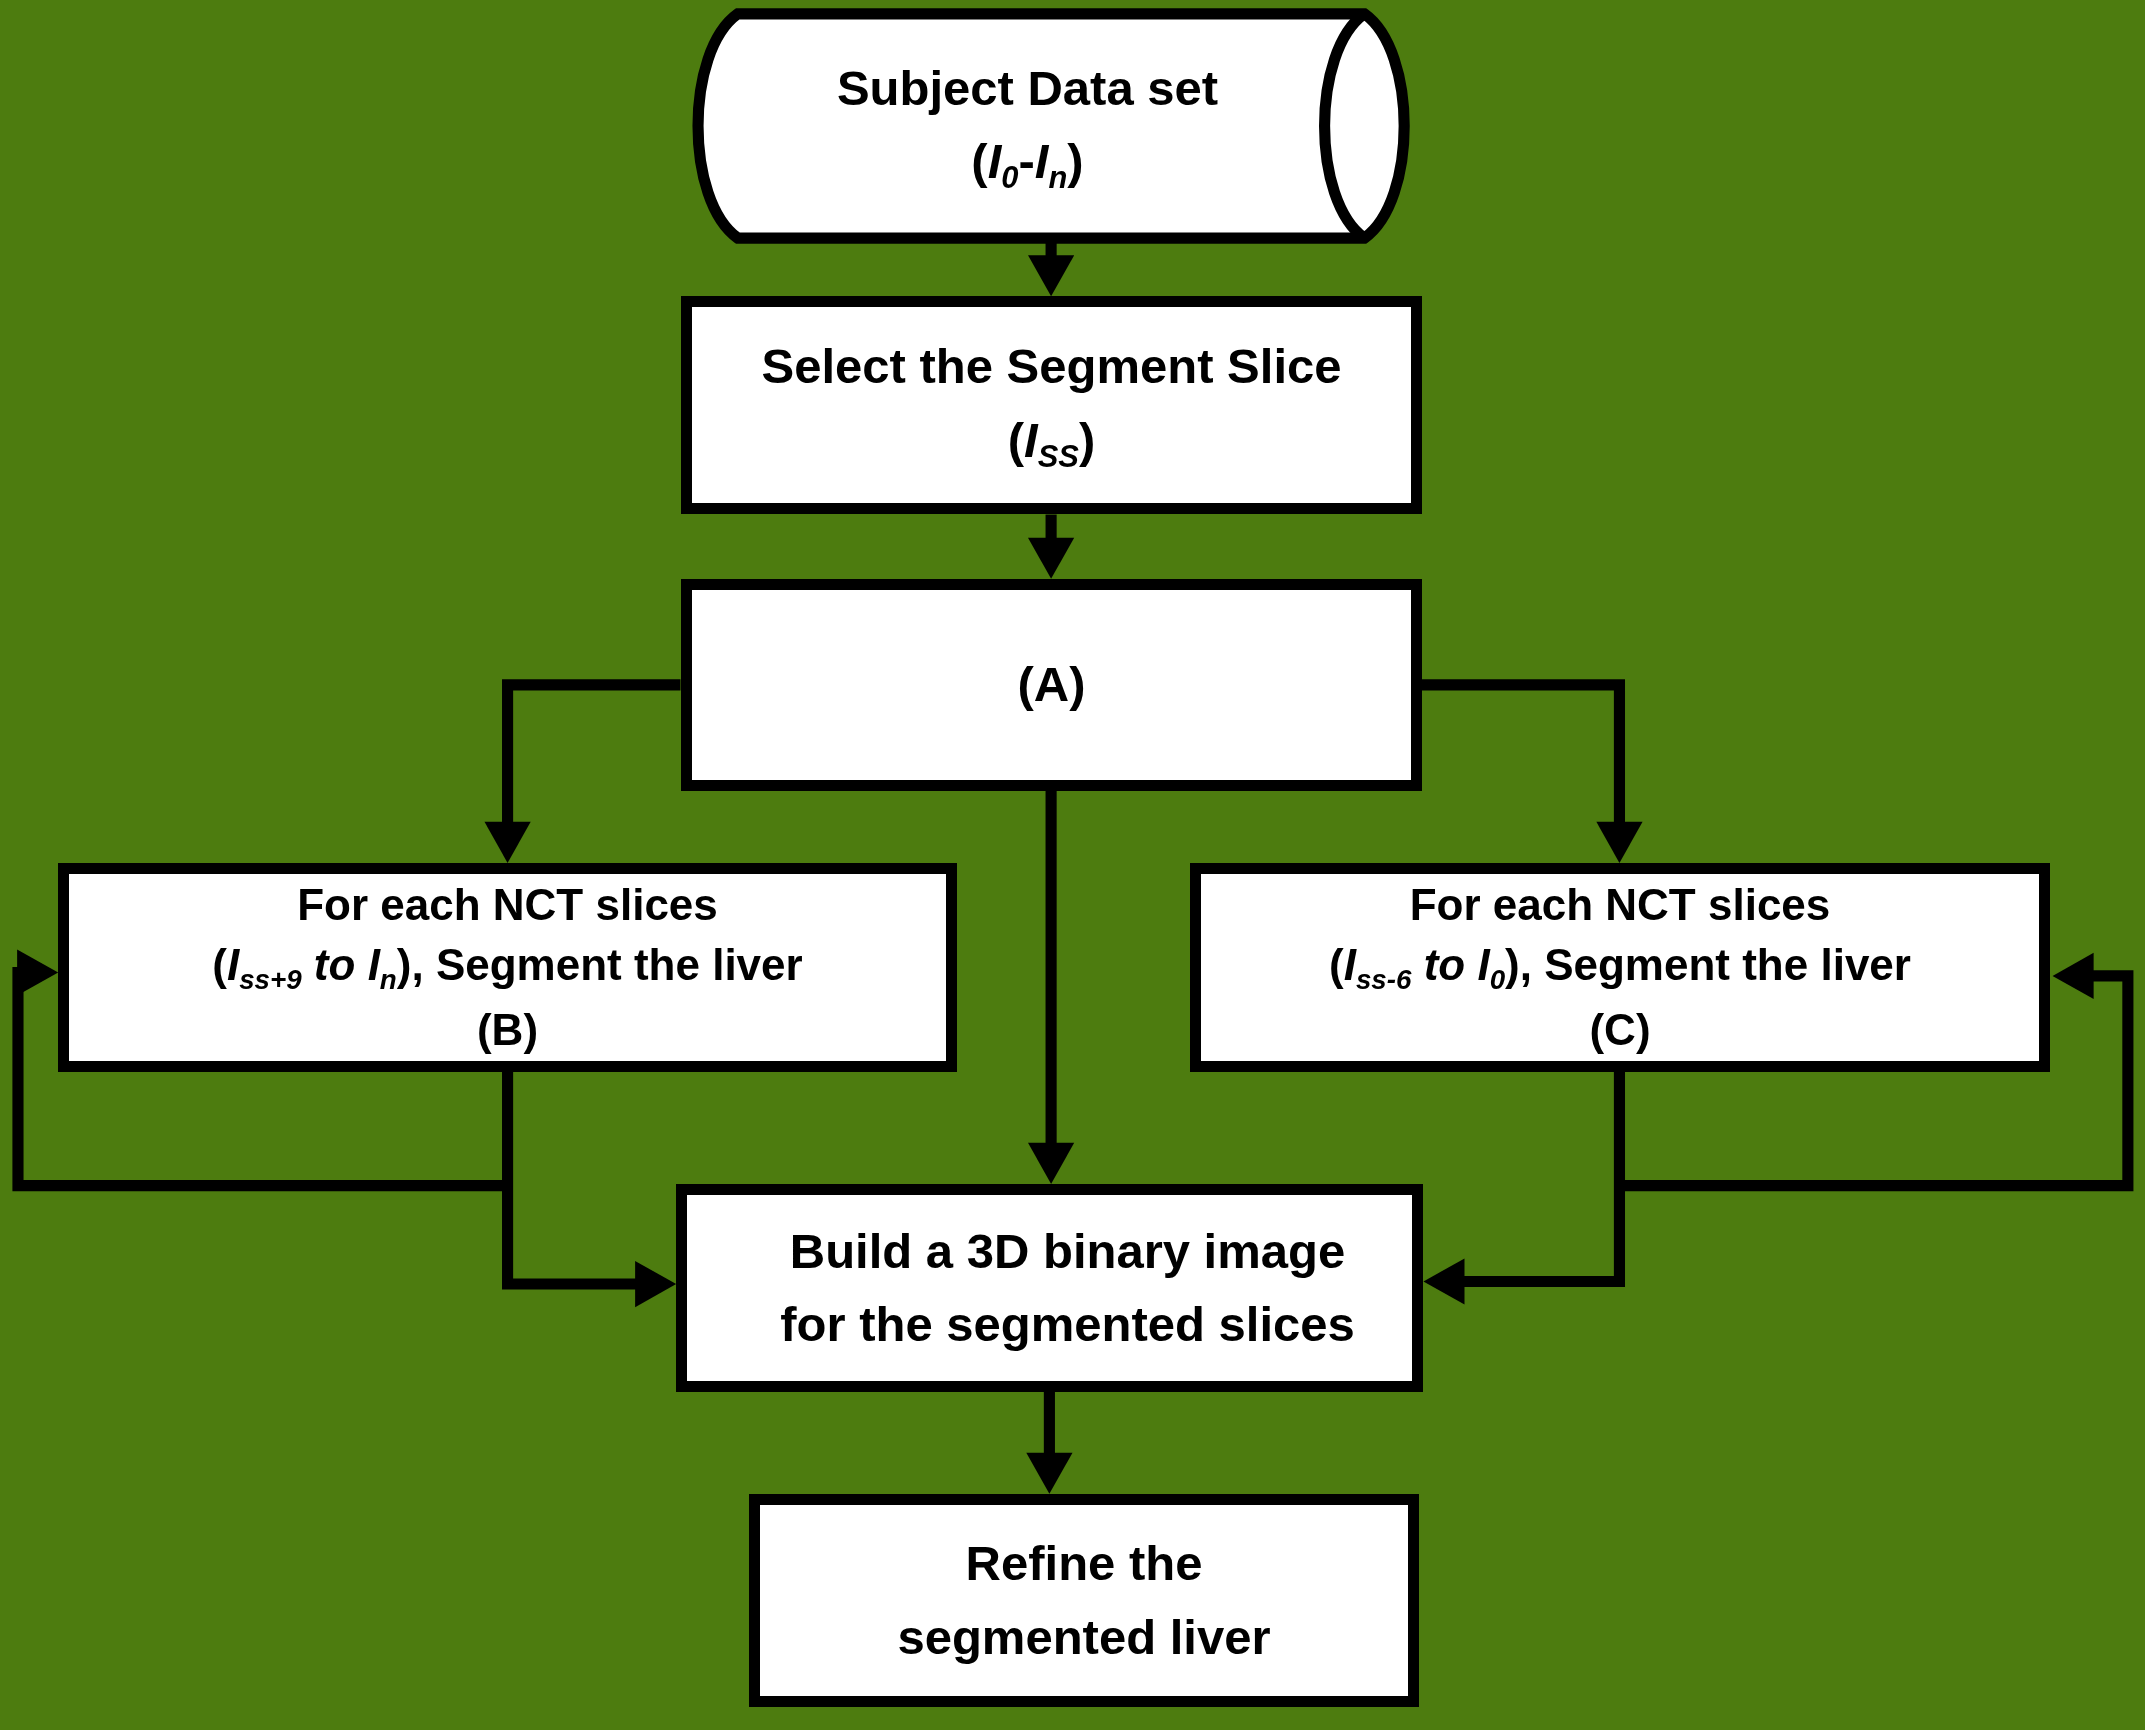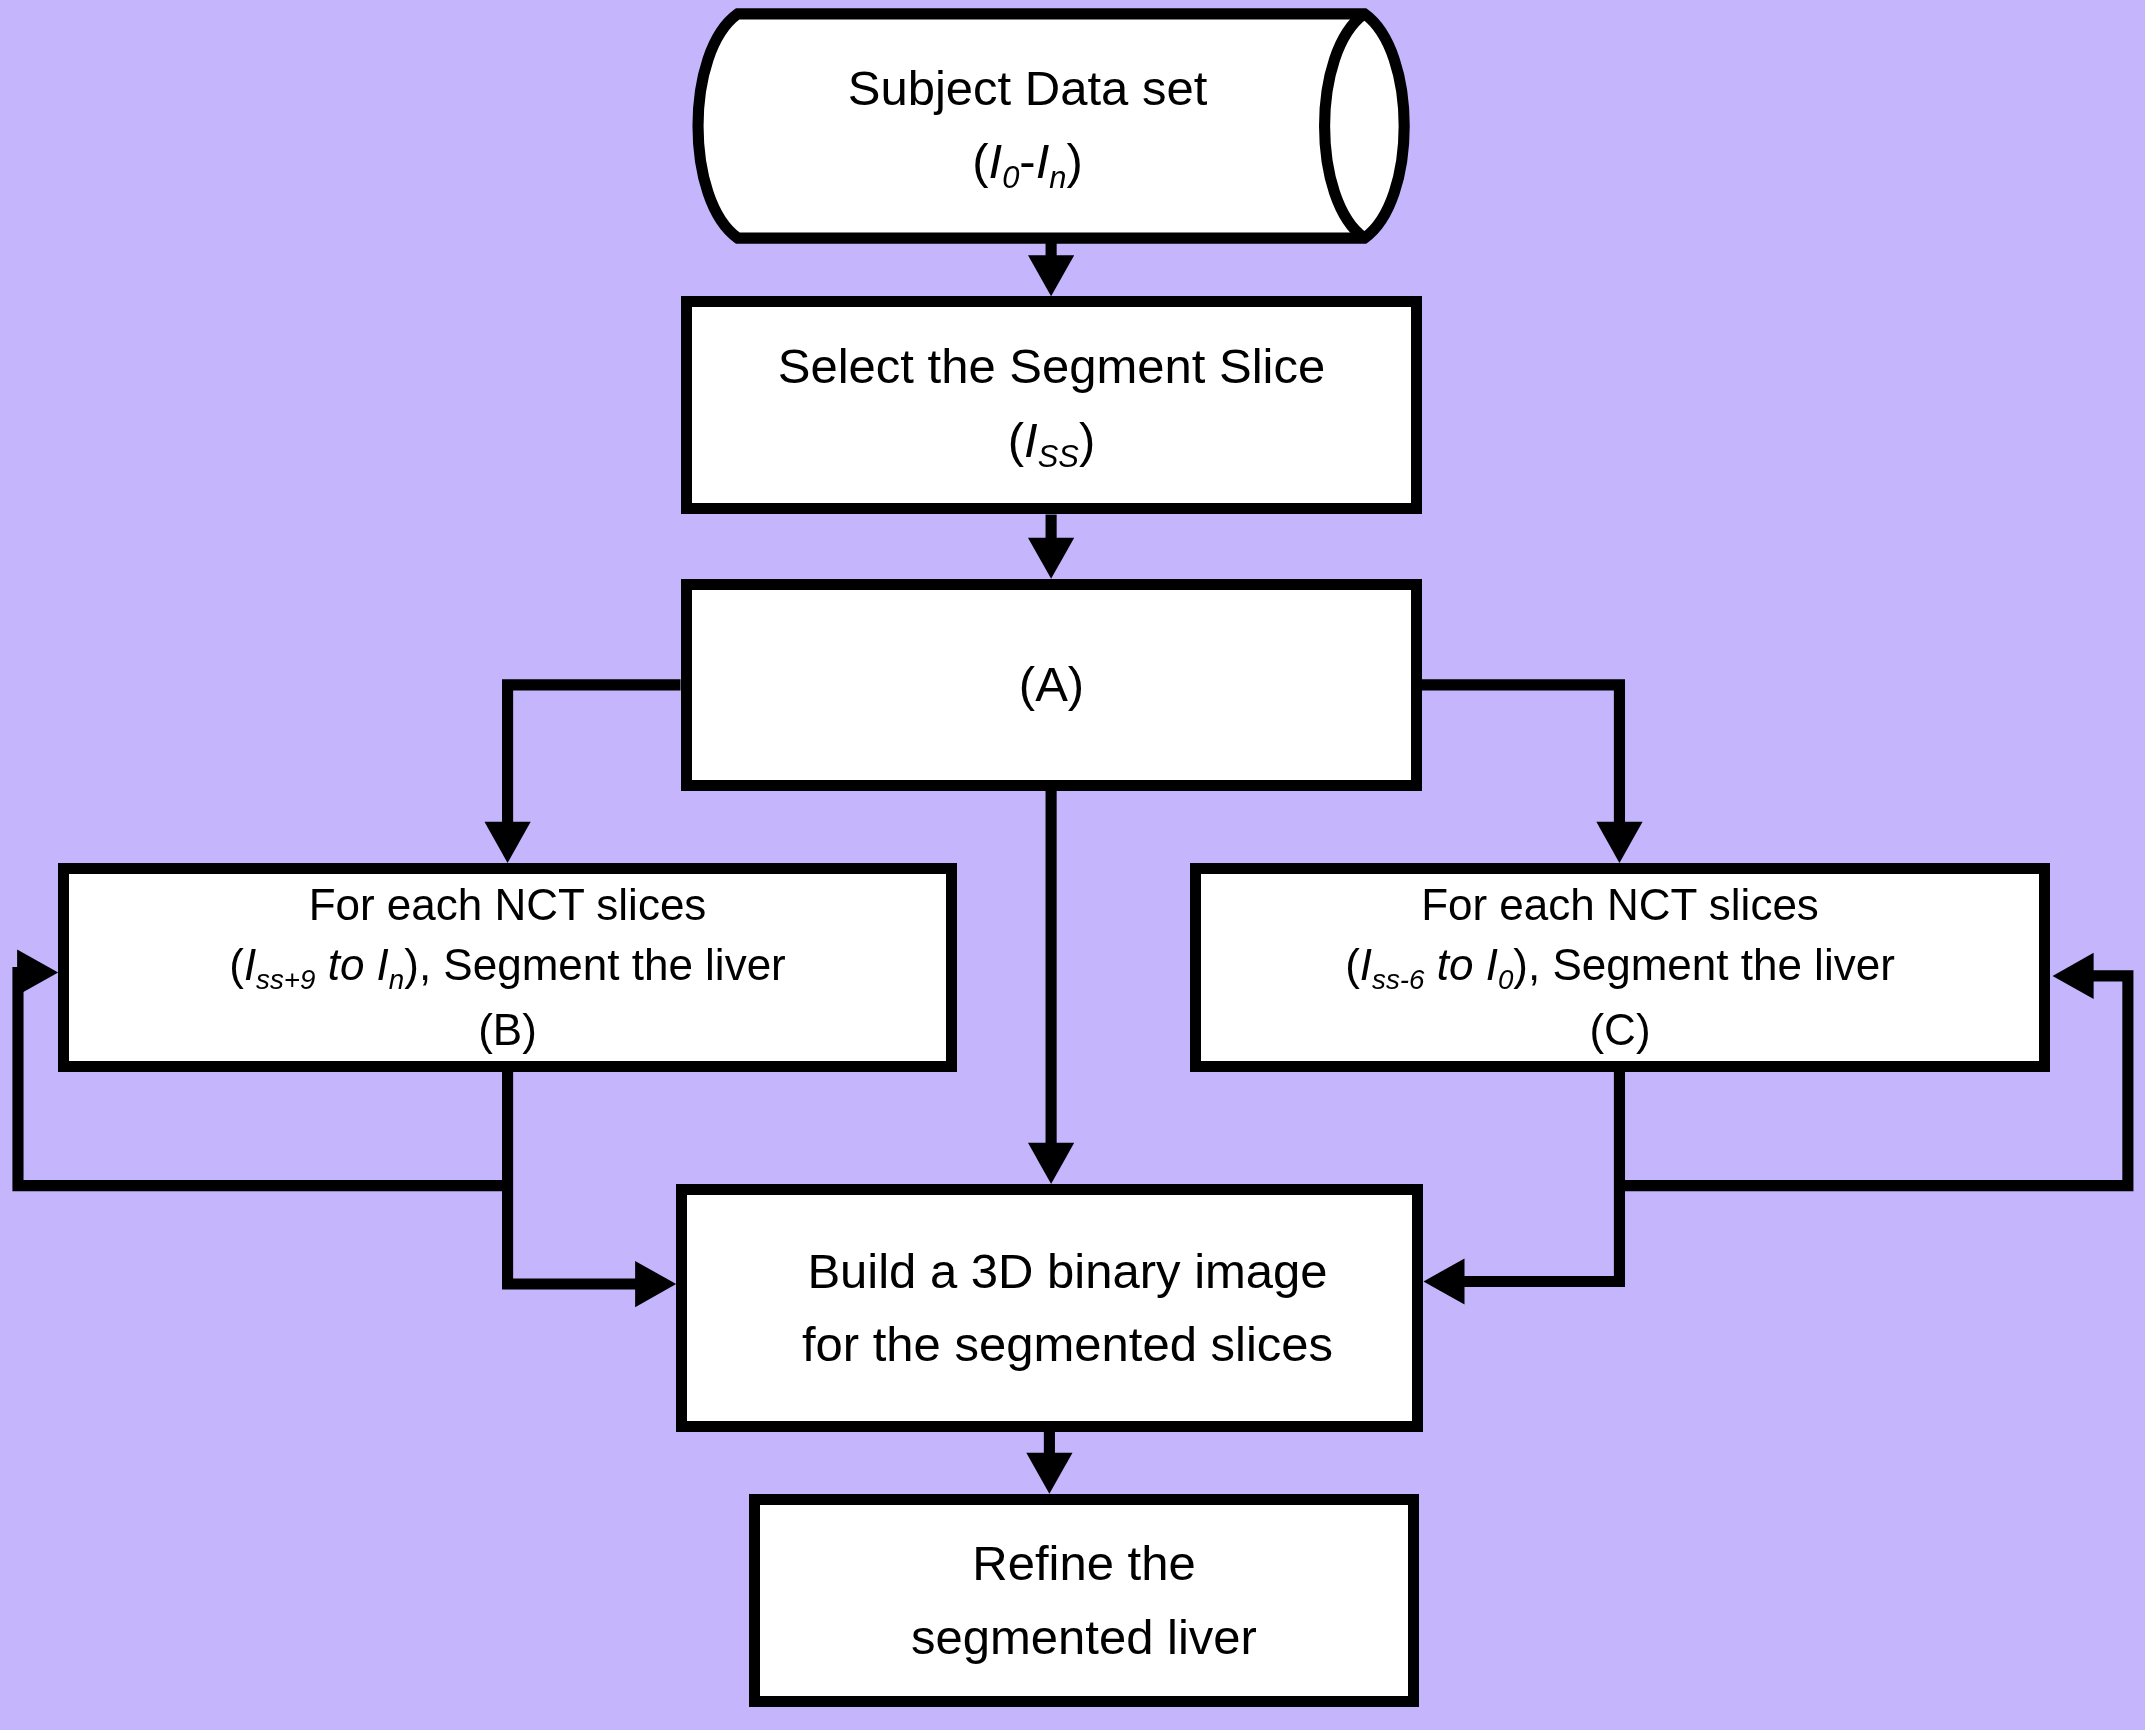--- a/index.html
+++ b/index.html
@@ -6,9 +6,9 @@
   .stage {
     position:relative;
     width:2145px; height:1731px;
-    background:#c4b5fd;
+    background:#4d7c0f;
     font-family:"Liberation Sans","DejaVu Sans",sans-serif;
-    font-weight:400;
+    font-weight:700;
     color:#000000;
     overflow:hidden;
   }

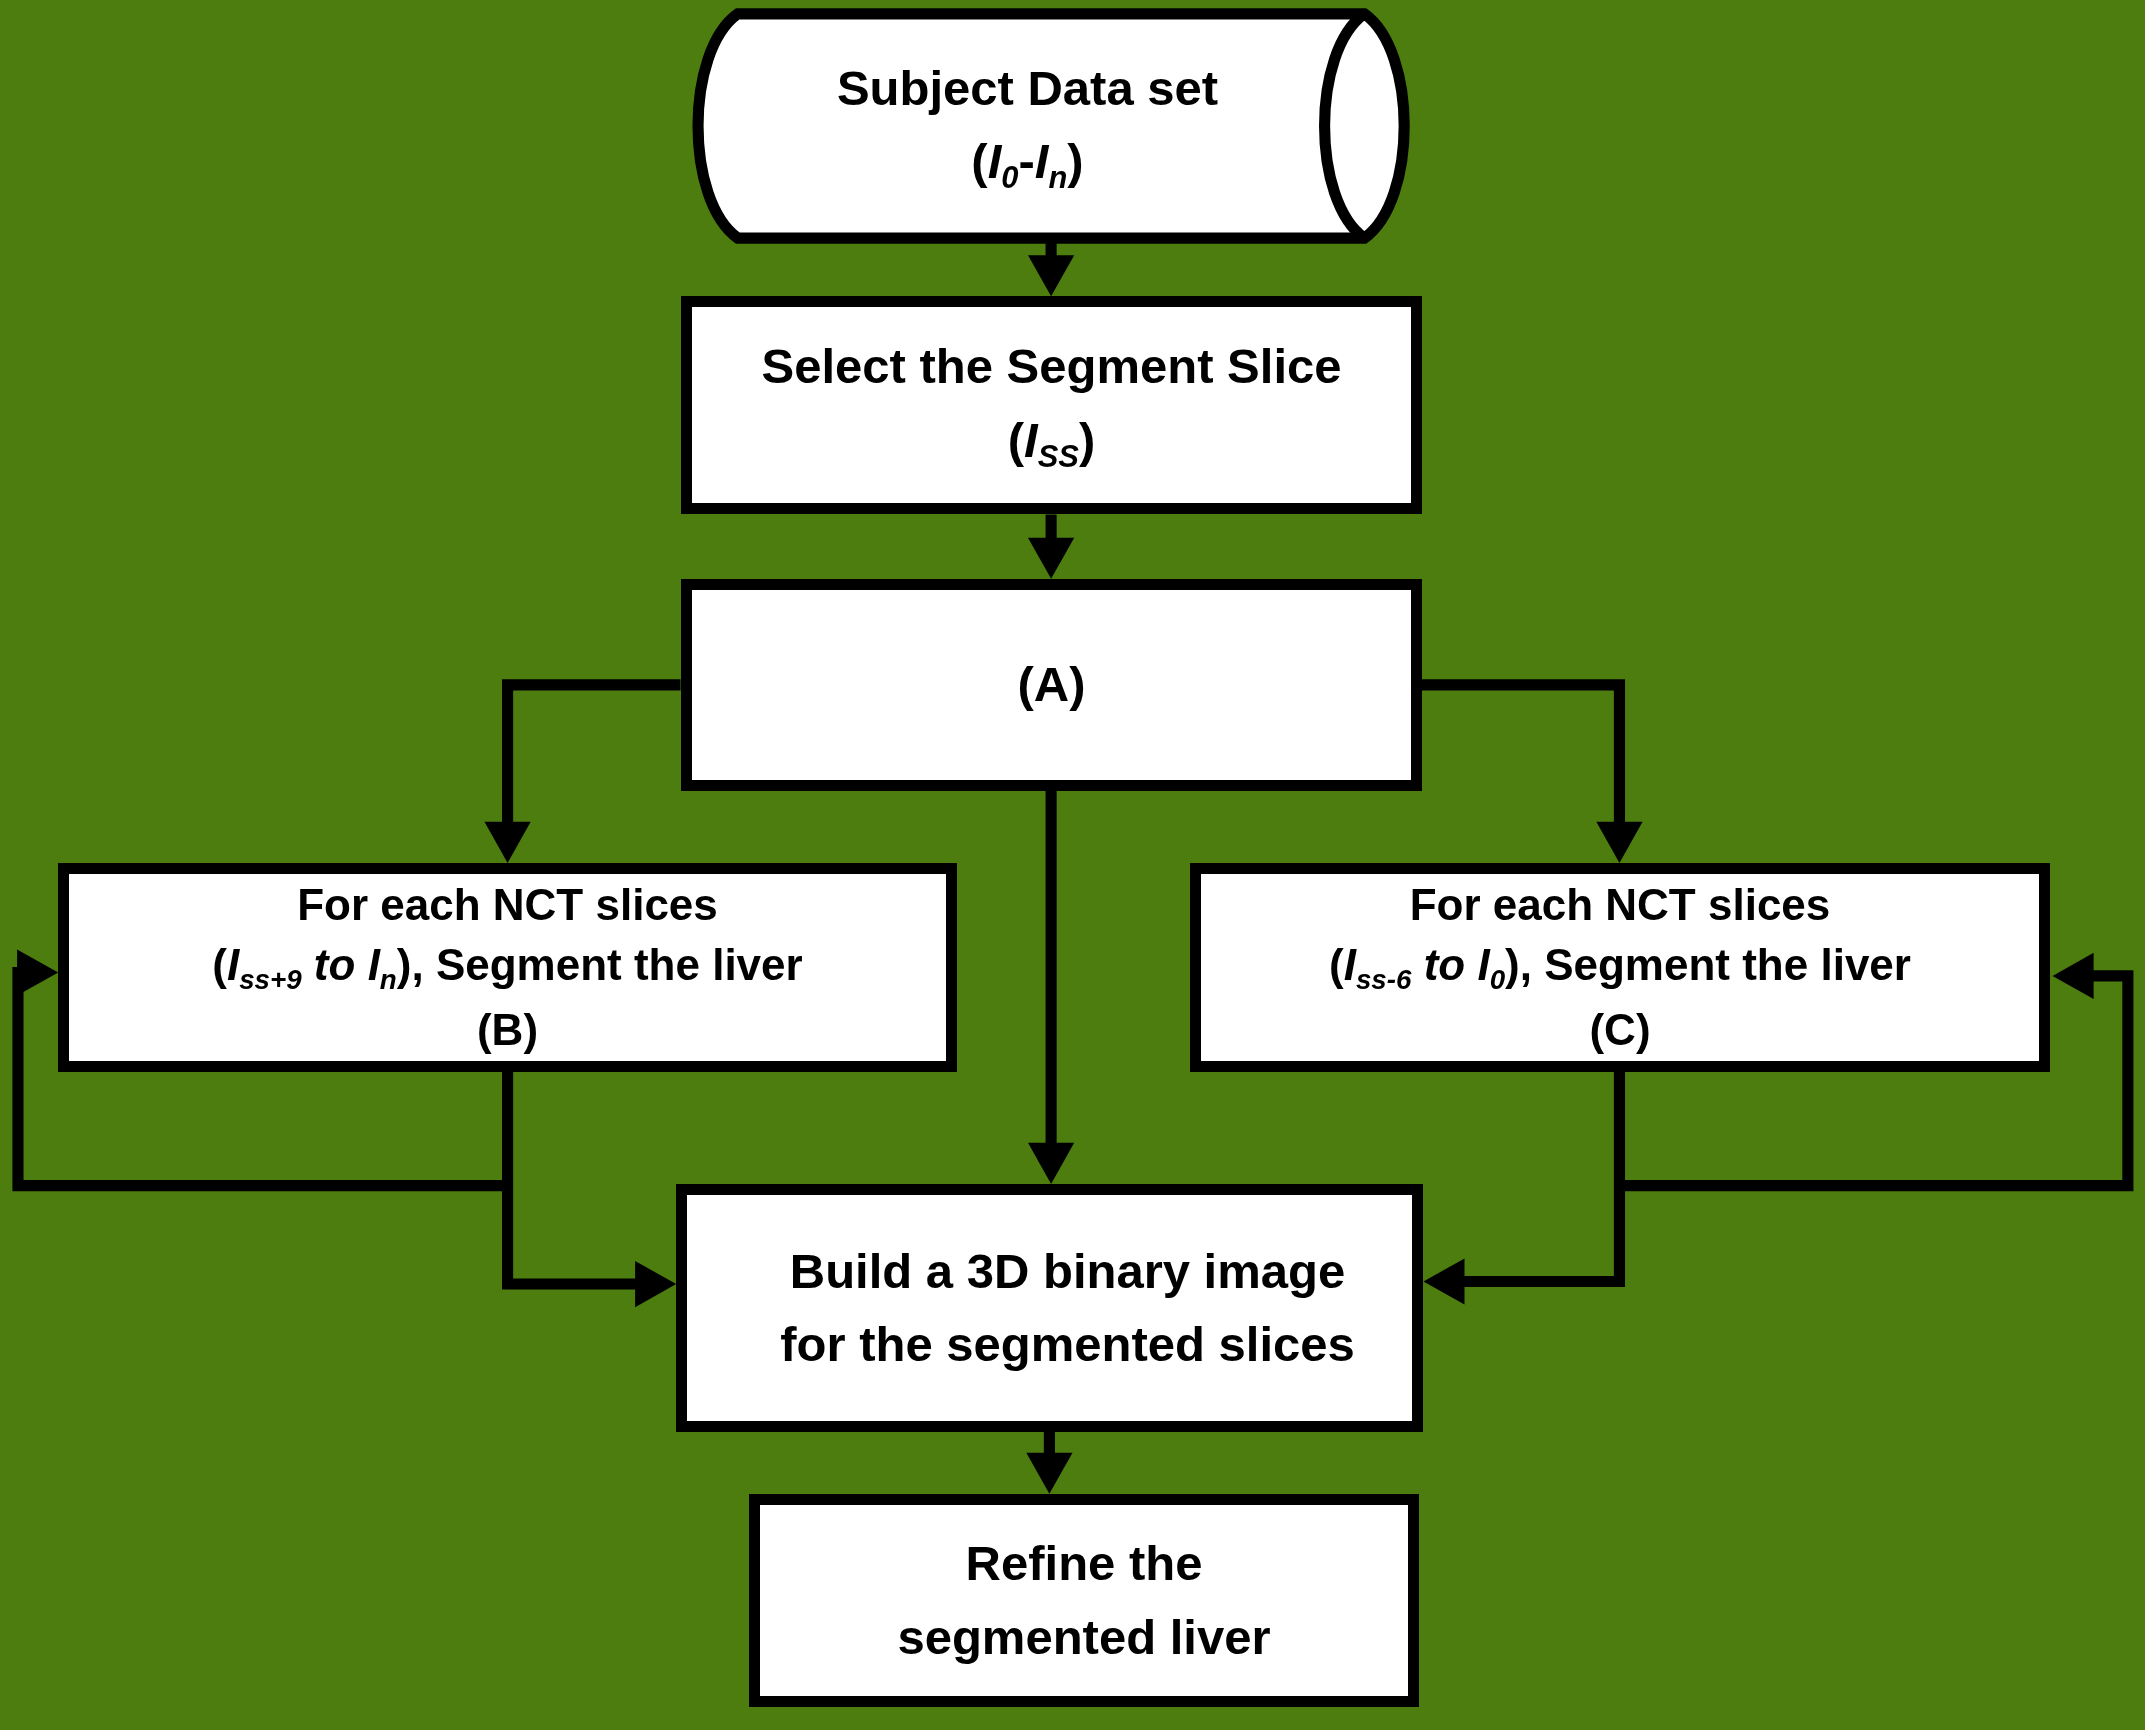--- a/index.html
+++ b/index.html
@@ -98,7 +98,7 @@
       <div class="line"><span>(C)</span></div>
     </div>
 
-  <div class="node rect" style="left:676px; top:1184px; width:747px; height:248px;padding-left:36px;">
+  <div class="node rect" style="left:676px; top:1184px; width:747px; height:208px;padding-left:36px;">
       <div class="line"><span>Build a 3D binary image</span></div>
       <div class="line"><span>for the segmented slices</span></div>
     </div>

